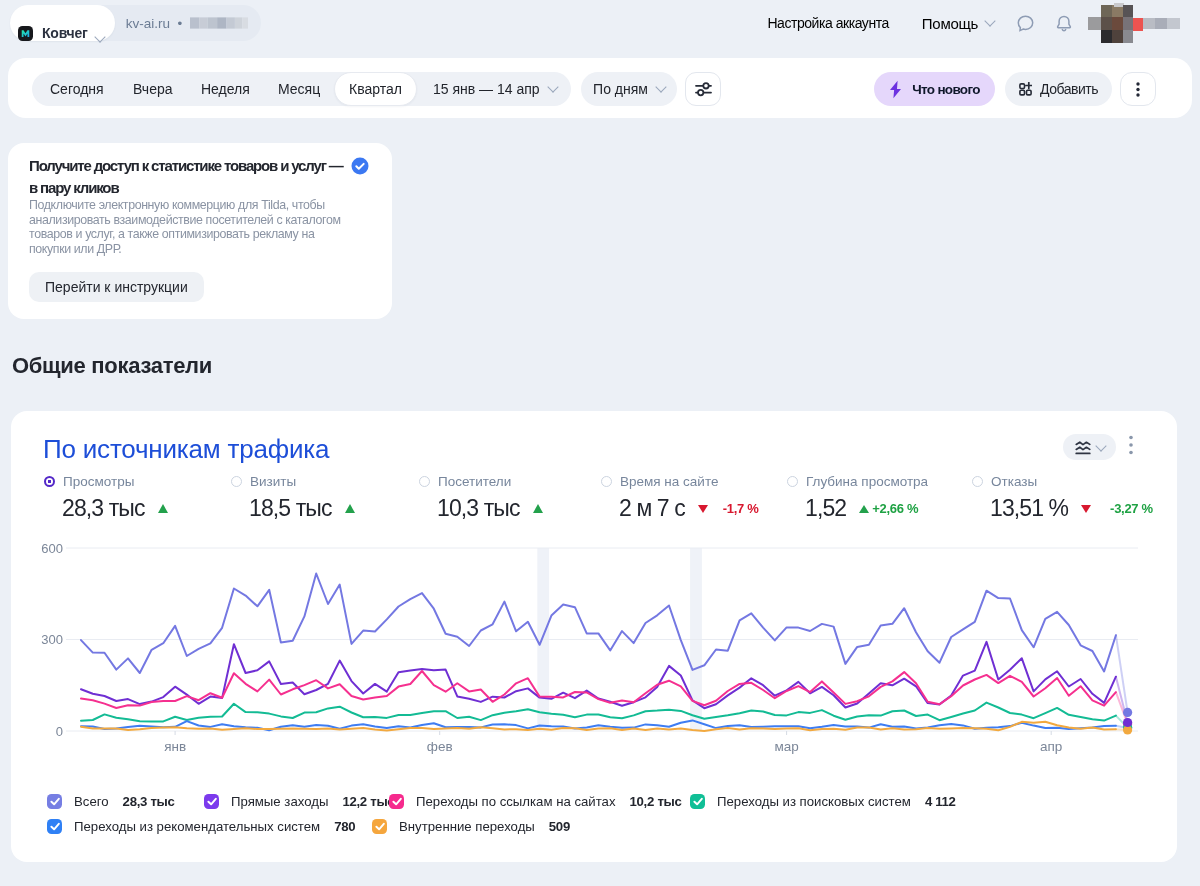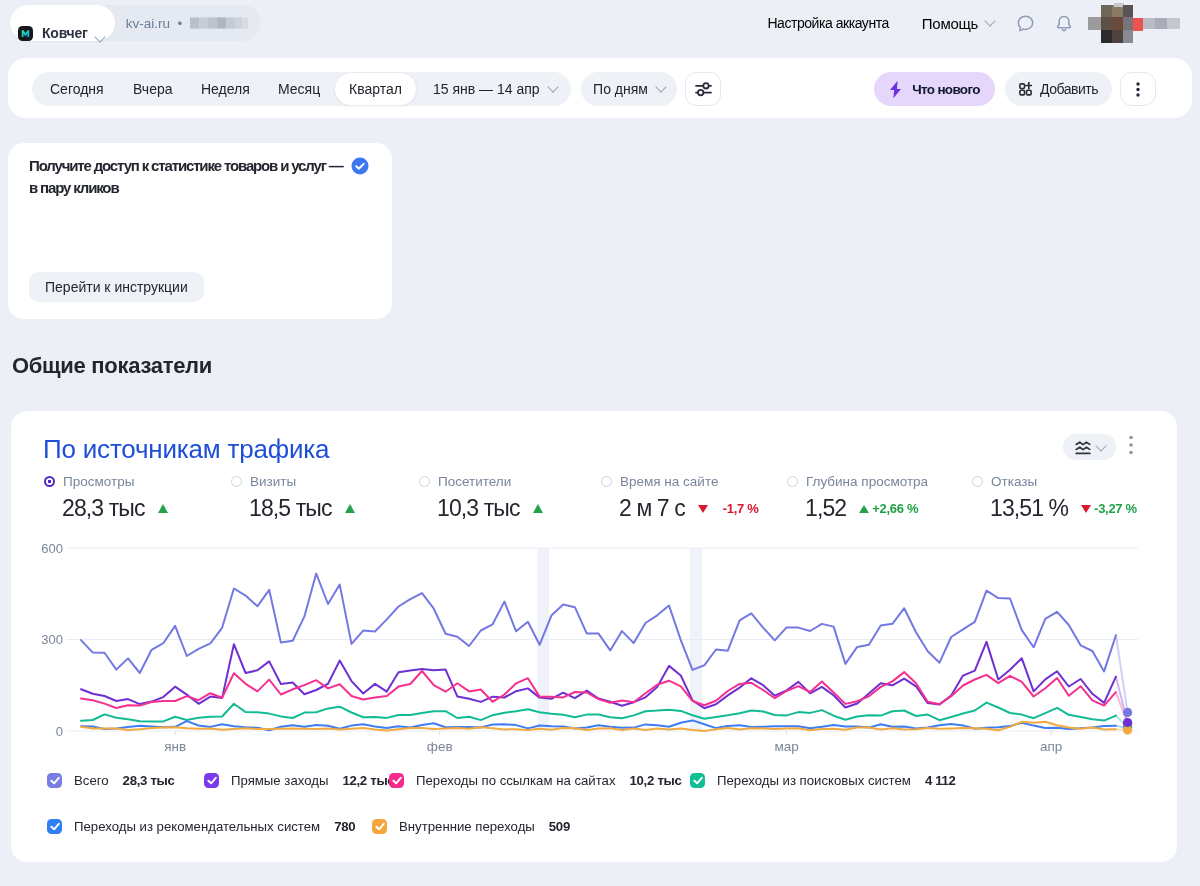--- a/index.html
+++ b/index.html
@@ -170,6 +170,7 @@
         <circle cx="9" cy="9" r="8.5" fill="#3b78f2"></circle>
         <path d="M5.3 9.3l2.5 2.5 4.9-4.9" stroke="#fff" stroke-width="2" fill="none" stroke-linecap="round" stroke-linejoin="round"></path>
       </svg></div>
+    <p>Подключите электронную коммерцию для Tilda, чтобы<br>анализировать взаимодействие посетителей с каталогом<br>товаров и услуг, а также оптимизировать рекламу на<br>покупки или ДРР.</p>
     <div class="btn">Перейти к инструкции</div>
   </div>
 

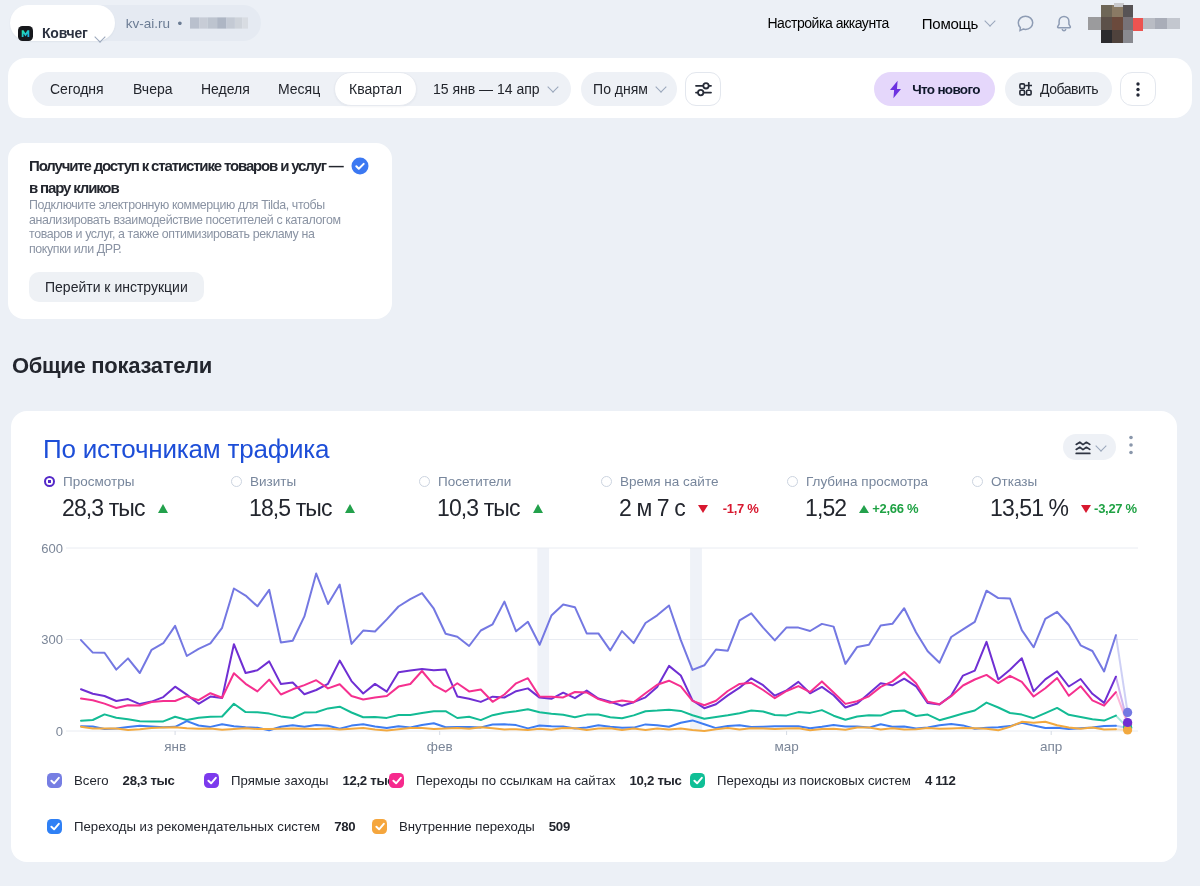--- a/index.html
+++ b/index.html
@@ -220,7 +220,7 @@
     </div>
     <div class="metric" style="left:961px;">
       <div class="lab"><span class="radio"></span>Отказы</div>
-      <div class="val">13,51 %<span style="display:flex;align-items:center;gap:3px;">
+      <div class="val">13,51 %<span style="display:flex;align-items:center;gap:19px;">
           <span class="tri-d" style="border-top-width:8px;border-left-width:5px;border-right-width:5px;"></span>
           <span class="delta up" style="color:#1fa244;">-3,27 %</span>
         </span></div>

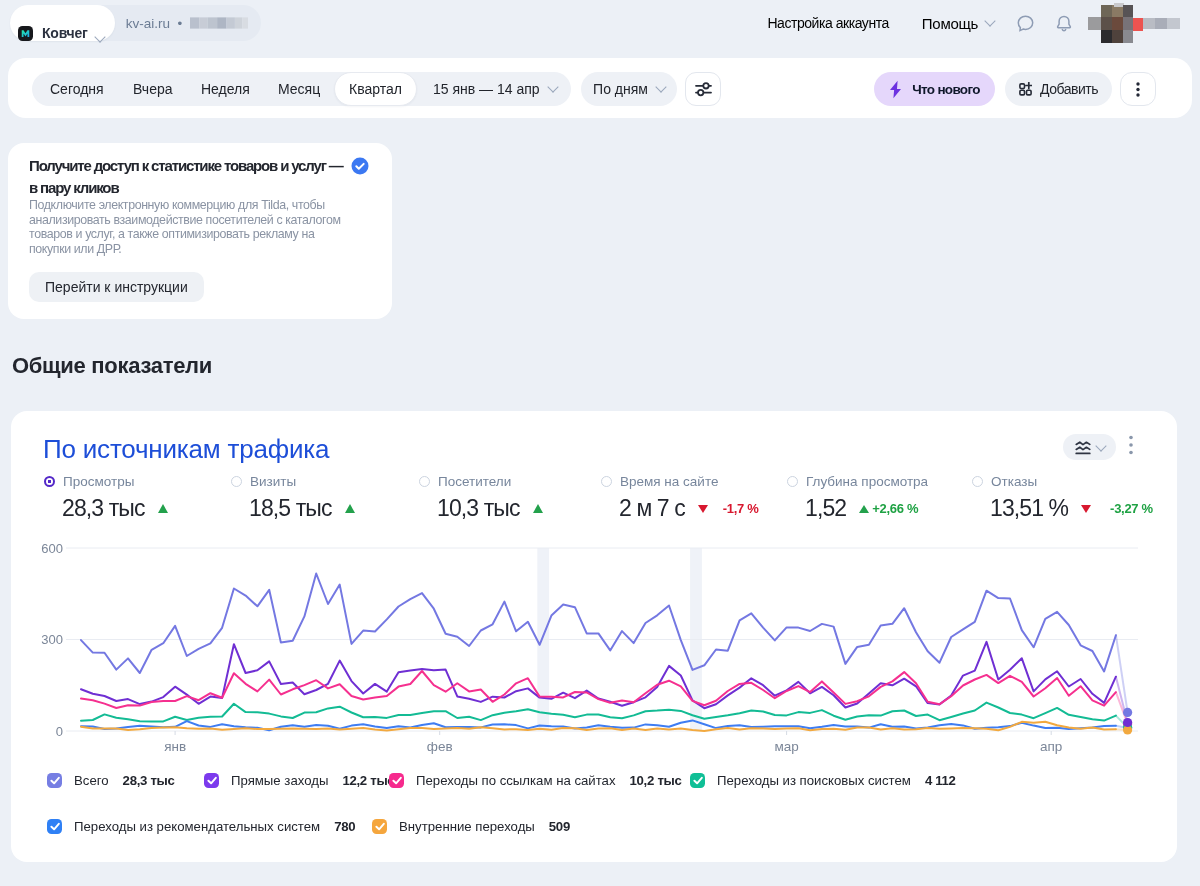--- a/index.html
+++ b/index.html
@@ -263,7 +263,7 @@
     <circle cx="1116.6" cy="173.4" r="4.6" fill="#7478e2"></circle>
     </svg>
 
-    <div class="legend" style="top:362px;">
+    <div class="legend" style="top:383px;">
       <div class="leg" style="left:36px;"><span class="cb" style="background:#767ee3;">
           <svg width="10" height="9" viewBox="0 0 10 9">
             <path d="M1.4 4.7 4.1 7.3 8.8 1.8" stroke="#fff" stroke-width="1.9" fill="none" stroke-linecap="round" stroke-linejoin="round"></path>

